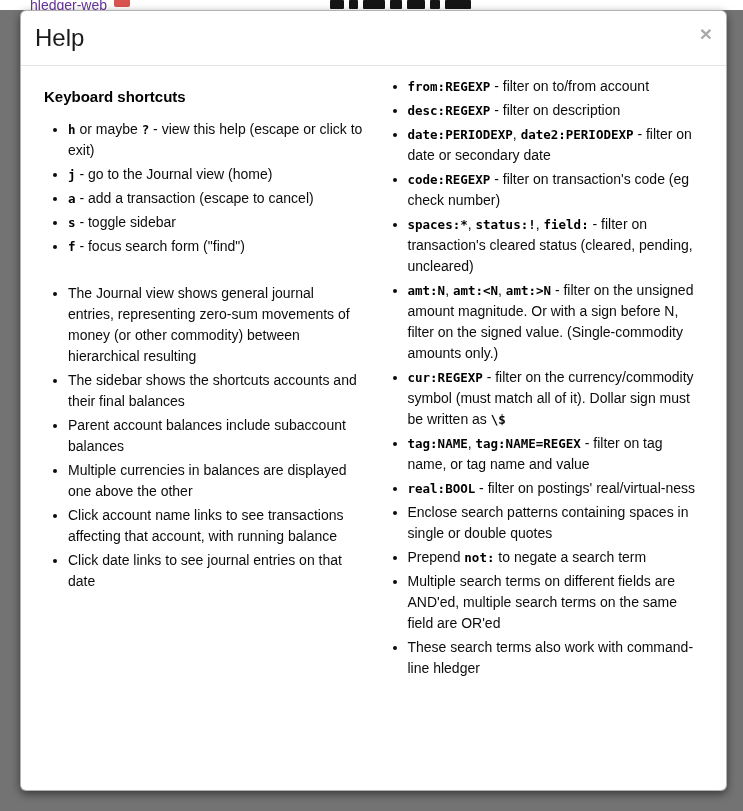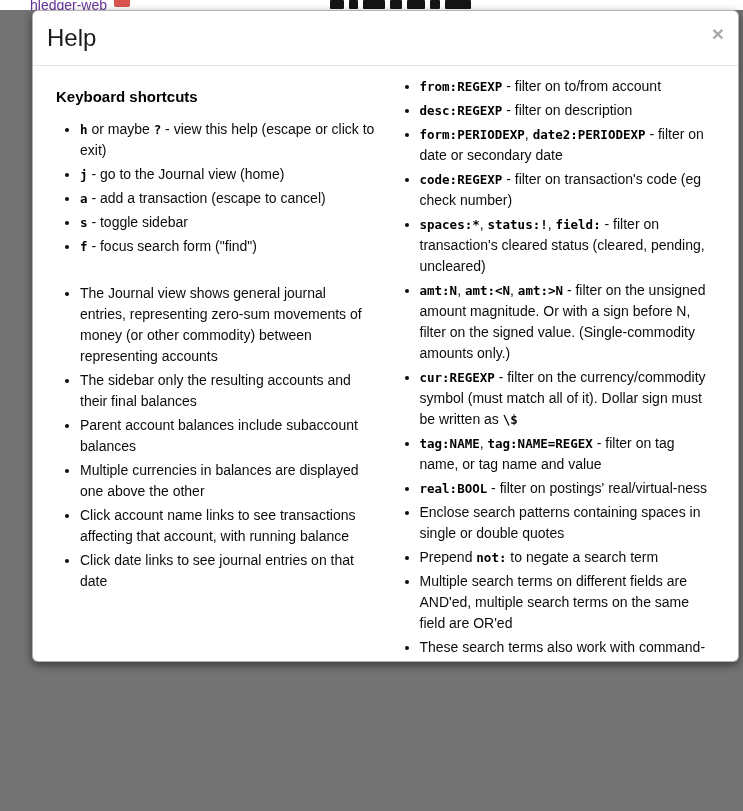--- a/index.html
+++ b/index.html
@@ -44,8 +44,8 @@
 
   
   .help-modal {
-    position: absolute; left: 32px; top: 10px;
-    width: 707px; height: 652px;
+    position: absolute; left: 20px; top: 10px;
+    width: 707px; height: 781px;
     background: #ffffff;
     border: 1px solid rgba(0,0,0,0.3);
     border-radius: 6px;

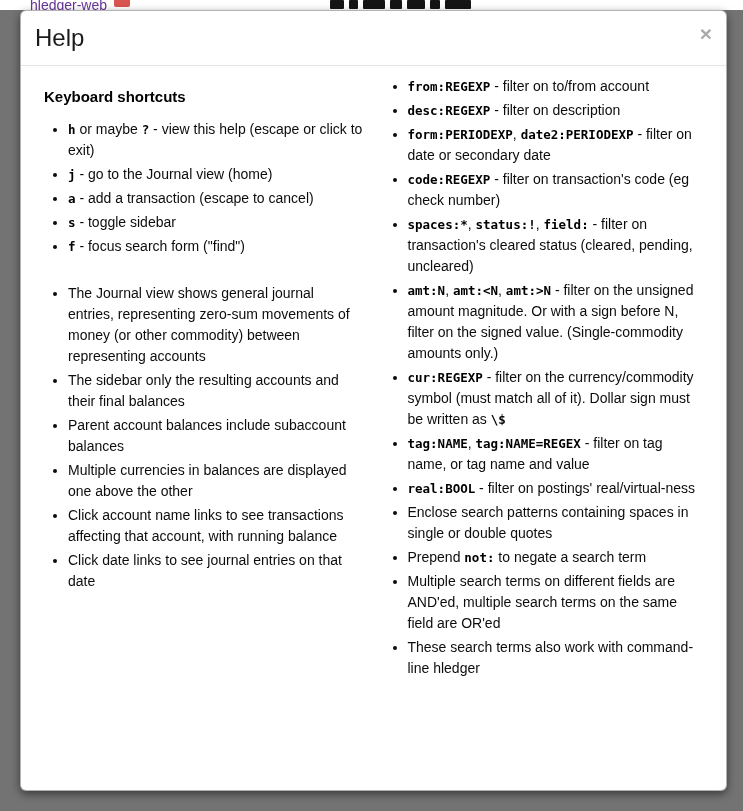--- a/index.html
+++ b/index.html
@@ -153,7 +153,7 @@
         <ul class="bullet-list">
           <li><code>from:REGEXP</code> - filter on to/from account</li>
           <li><code>desc:REGEXP</code> - filter on description</li>
-          <li><code>form:PERIODEXP</code>, <code>date2:PERIODEXP</code> - filter on date or secondary date</li>
+          <li><code>date:PERIODEXP</code>, <code>date2:PERIODEXP</code> - filter on date or secondary date</li>
           <li><code>code:REGEXP</code> - filter on transaction's code (eg check number)</li>
           <li><code>spaces:*</code>, <code>status:!</code>, <code>field:</code> - filter on transaction's cleared status (cleared, pending, uncleared)</li>
           <li><code>amt:N</code>, <code>amt:&lt;N</code>, <code>amt:&gt;N</code> - filter on the unsigned amount magnitude. Or with a sign before N, filter on the signed value. (Single-commodity amounts only.)</li>

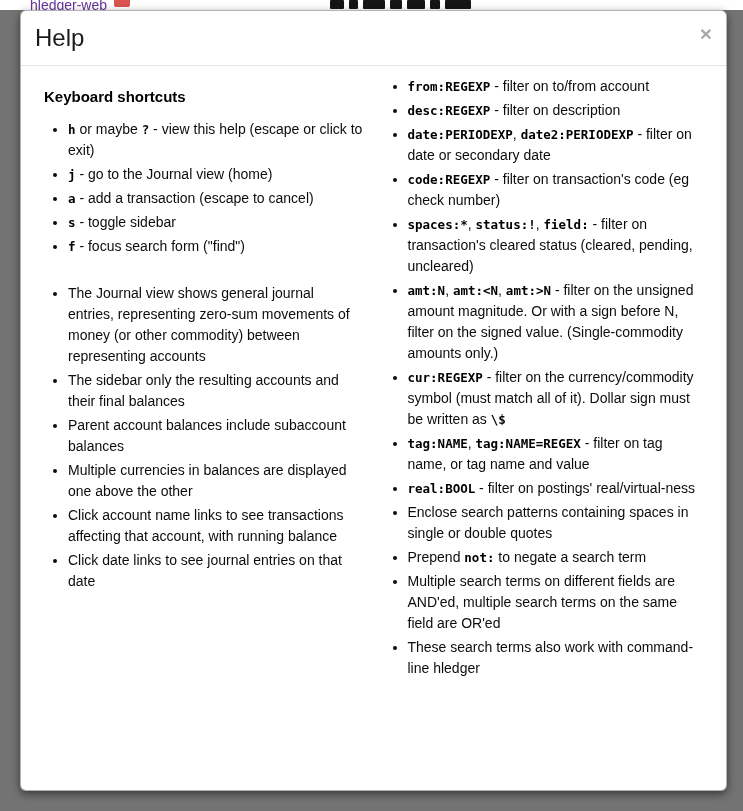--- a/index.html
+++ b/index.html
@@ -141,7 +141,7 @@
           <li><code>f</code> - focus search form ("find")</li>
         </ul>
         <ul class="bullet-list">
-          <li>The Journal view shows general journal entries, representing zero-sum movements of money (or other commodity) between representing accounts</li>
+          <li>The Journal view shows general journal entries, representing zero-sum movements of money (or other commodity) between hierarchical resulting</li>
           <li>The sidebar only the resulting accounts and their final balances</li>
           <li>Parent account balances include subaccount balances</li>
           <li>Multiple currencies in balances are displayed one above the other</li>

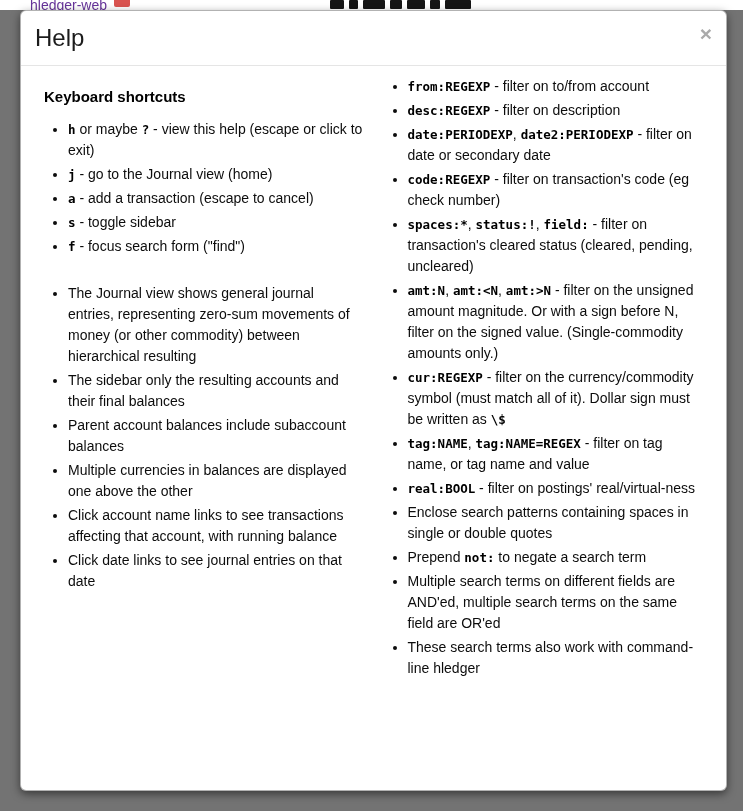--- a/index.html
+++ b/index.html
@@ -142,7 +142,7 @@
         </ul>
         <ul class="bullet-list">
           <li>The Journal view shows general journal entries, representing zero-sum movements of money (or other commodity) between hierarchical resulting</li>
-          <li>The sidebar only the resulting accounts and their final balances</li>
+          <li>The sidebar shows the shortcuts accounts and their final balances</li>
           <li>Parent account balances include subaccount balances</li>
           <li>Multiple currencies in balances are displayed one above the other</li>
           <li>Click account name links to see transactions affecting that account, with running balance</li>

